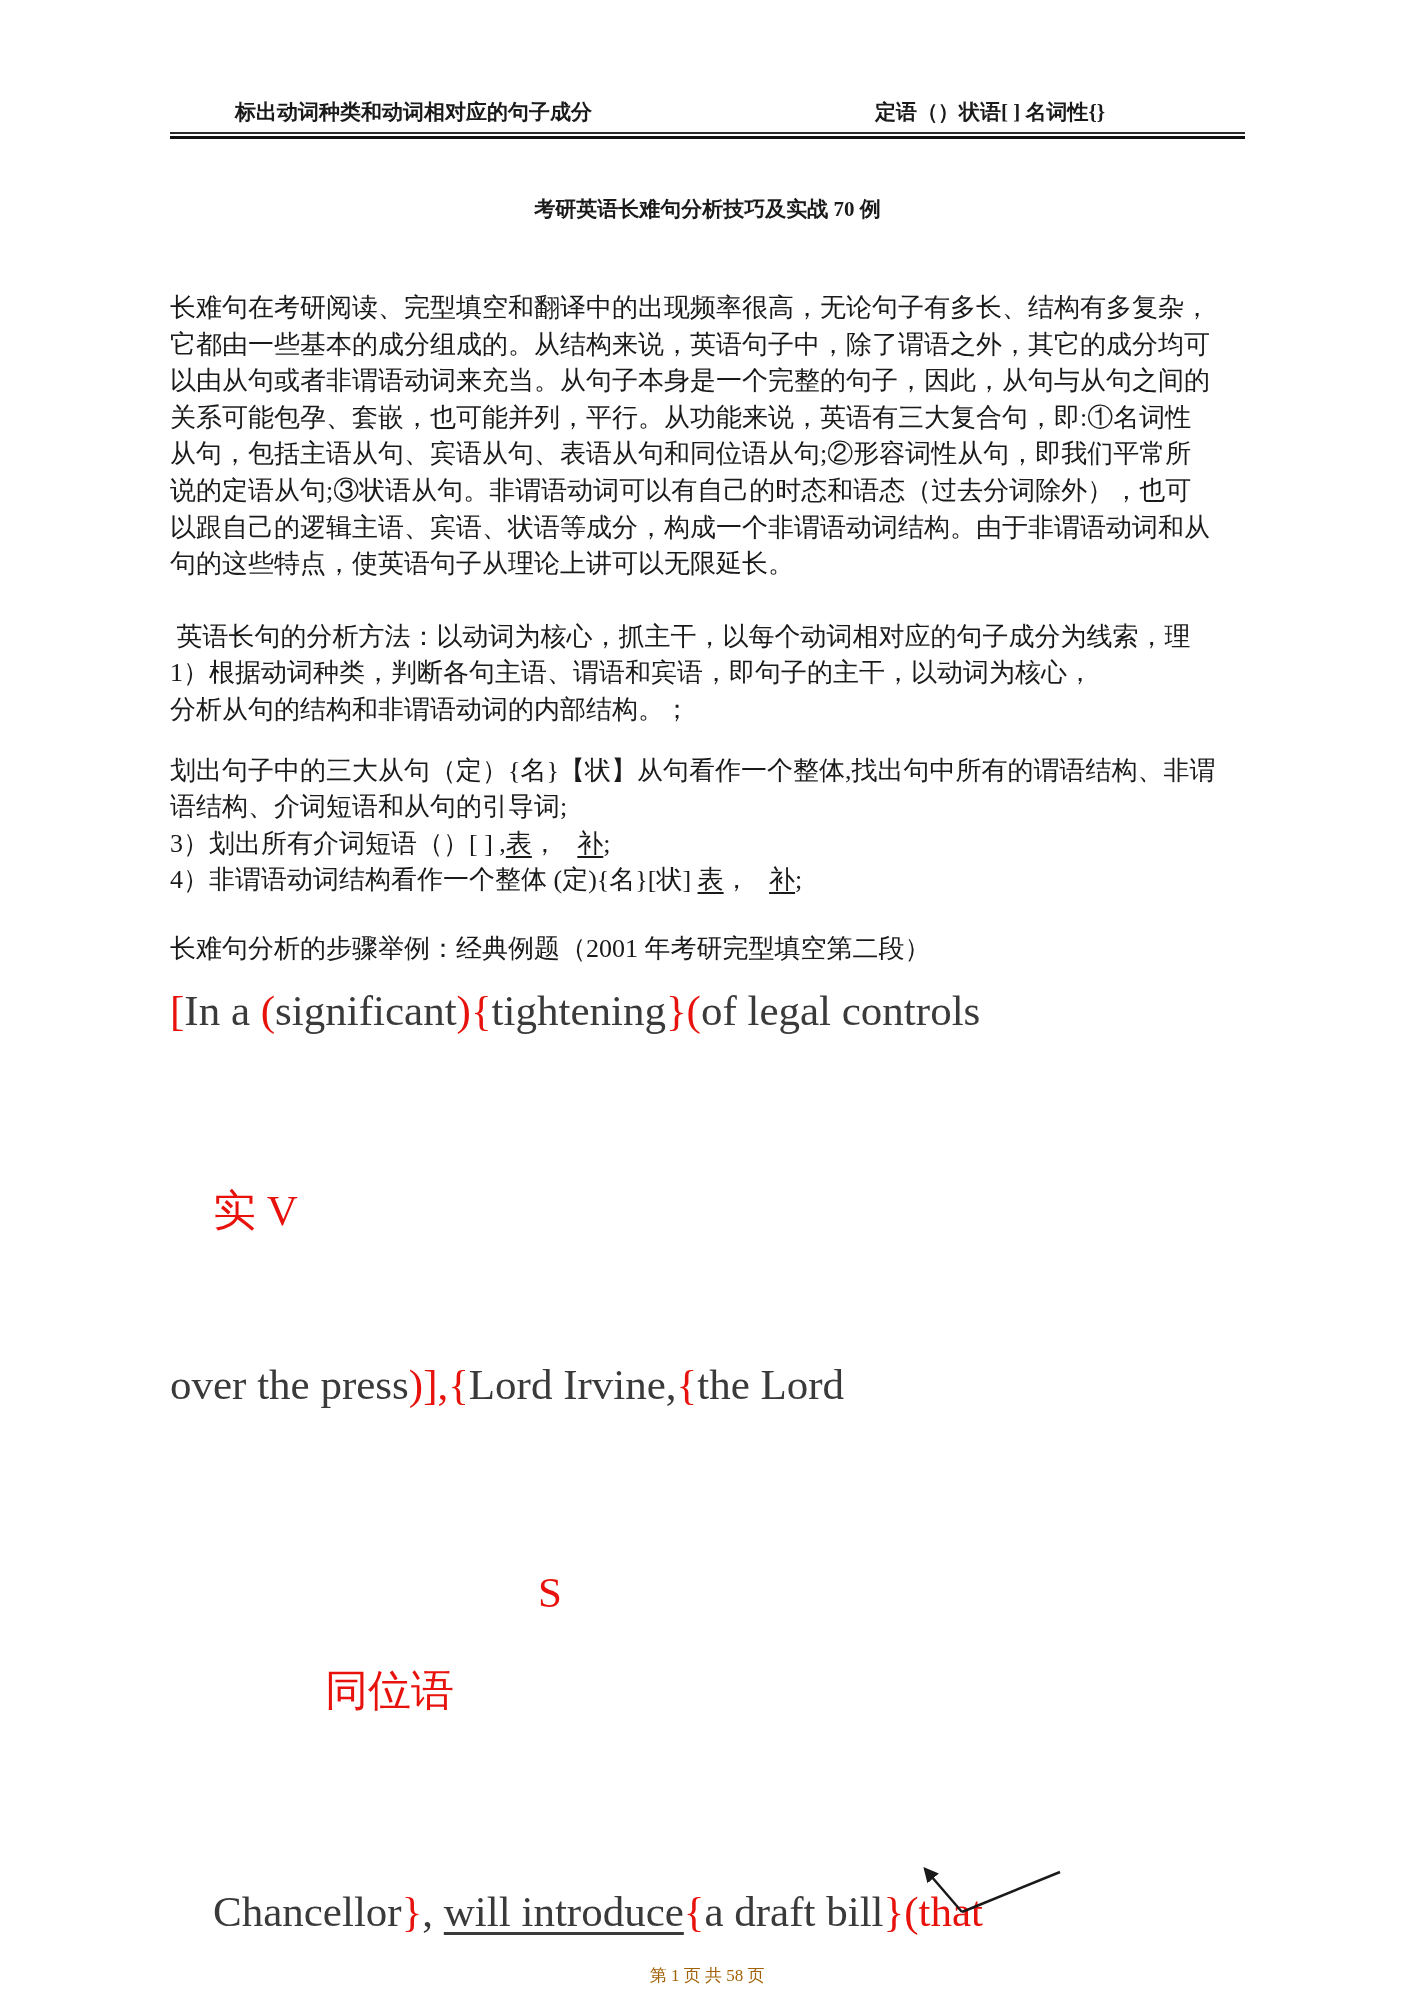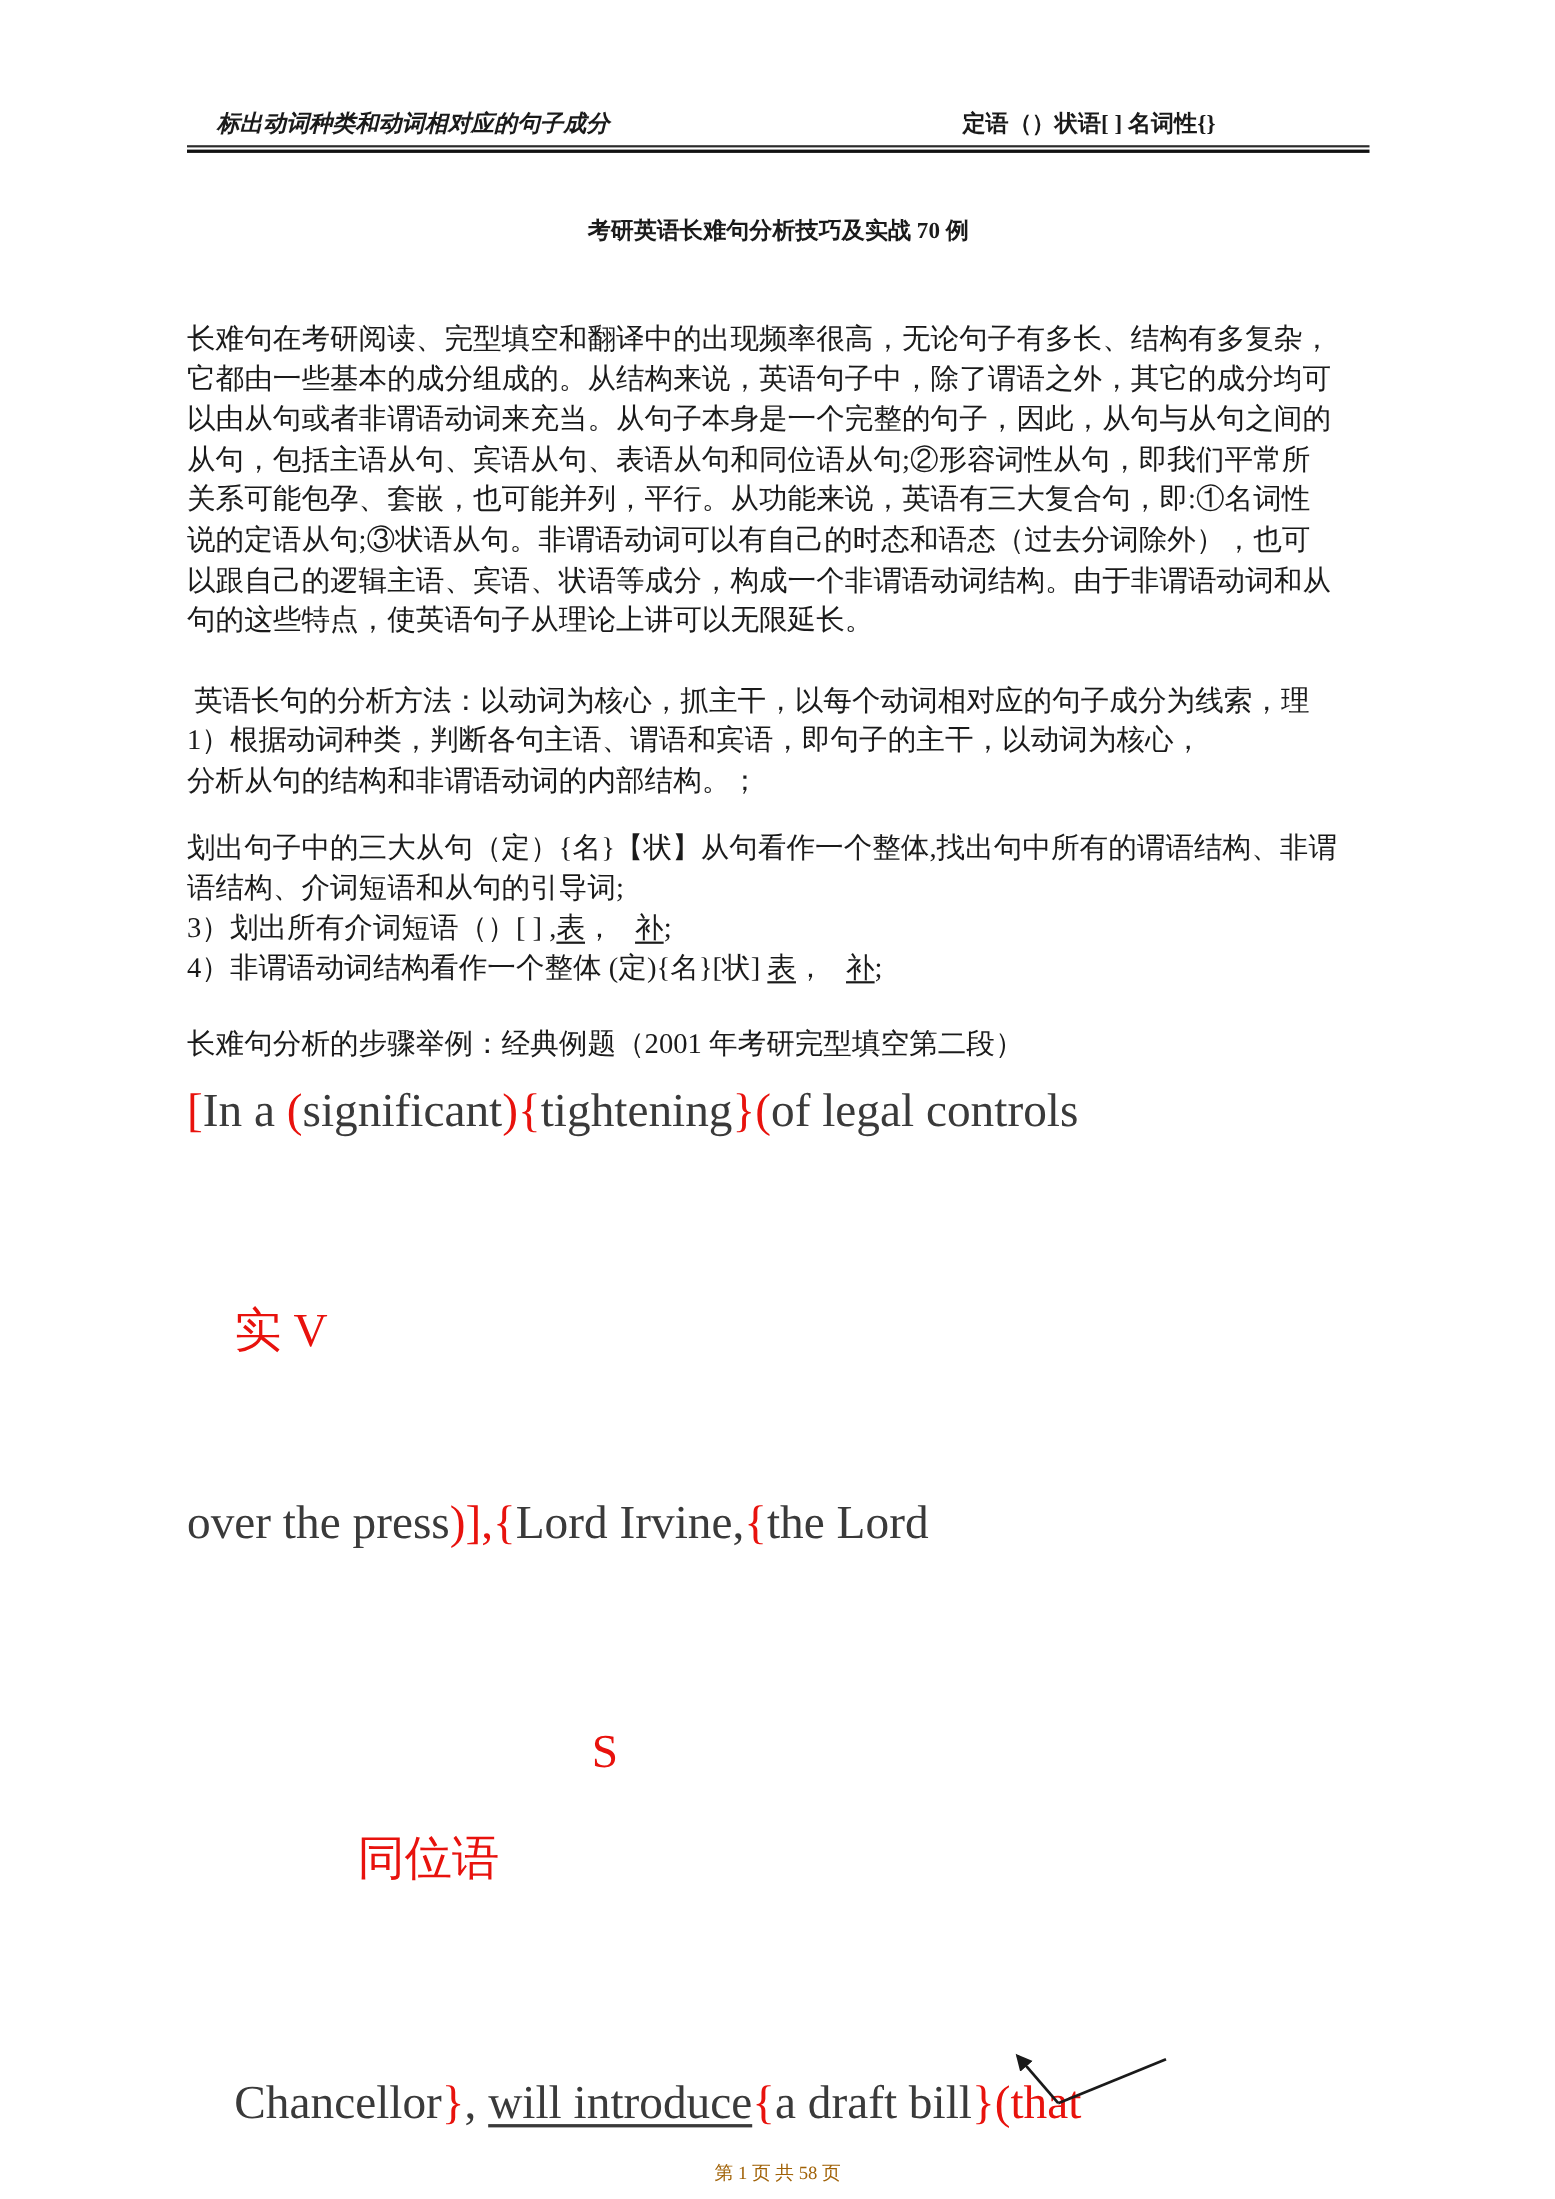--- a/index.html
+++ b/index.html
@@ -10,7 +10,7 @@
   }
   
   .hdr{display:flex;justify-content:space-between;font-weight:bold;font-size:21px;line-height:29px;}
-  .hdr-left{margin-left:27px;font-style:italic;}
+  .hdr-left{margin-left:65px;}
   .hdr-right{margin-right:140px;}
   .hdr-rule{margin-top:5px;}
   .hdr-rule .thin{border-top:2px solid #2b2b2b;}

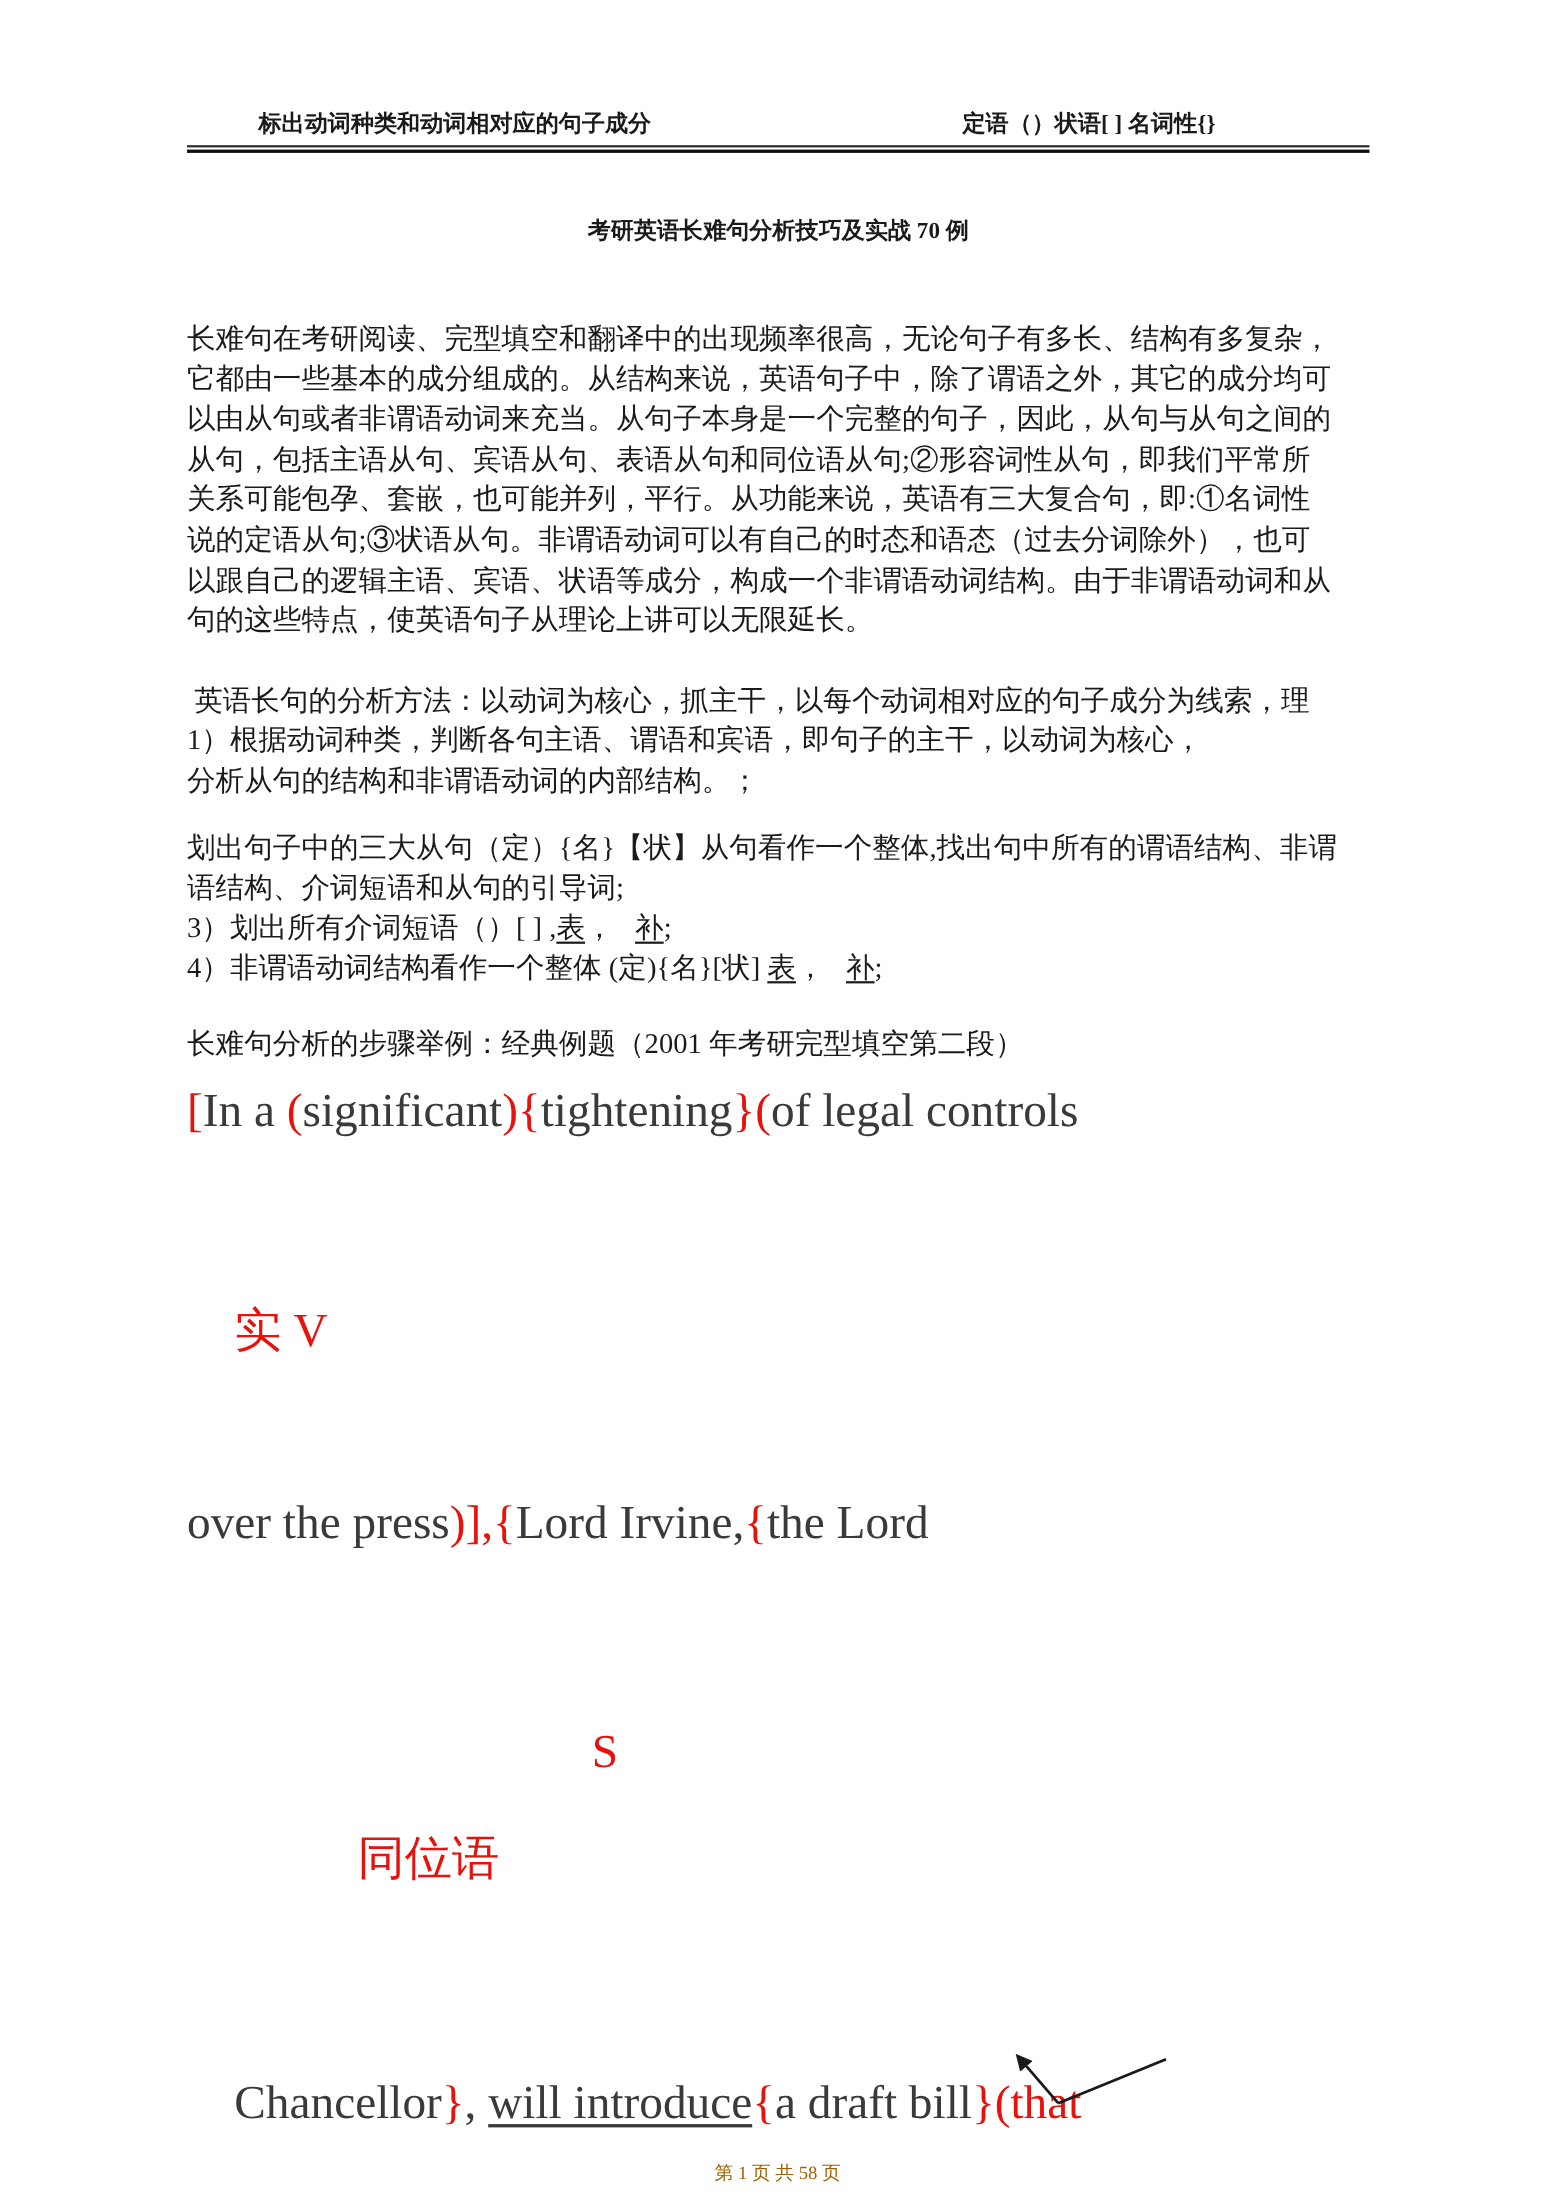--- a/index.html
+++ b/index.html
@@ -62,8 +62,8 @@
     <div class="bline">长难句在考研阅读、完型填空和翻译中的出现频率很高，无论句子有多长、结构有多复杂，</div>
     <div class="bline">它都由一些基本的成分组成的。从结构来说，英语句子中，除了谓语之外，其它的成分均可</div>
     <div class="bline">以由从句或者非谓语动词来充当。从句子本身是一个完整的句子，因此，从句与从句之间的</div>
+    <div class="bline">关系可能包孕、套嵌，也可能并列，平行。从功能来说，英语有三大复合句，即:①名词性</div>
     <div class="bline">从句，包括主语从句、宾语从句、表语从句和同位语从句;②形容词性从句，即我们平常所</div>
-    <div class="bline">关系可能包孕、套嵌，也可能并列，平行。从功能来说，英语有三大复合句，即:①名词性</div>
     <div class="bline">说的定语从句;③状语从句。非谓语动词可以有自己的时态和语态（过去分词除外），也可</div>
     <div class="bline">以跟自己的逻辑主语、宾语、状语等成分，构成一个非谓语动词结构。由于非谓语动词和从</div>
     <div class="bline">句的这些特点，使英语句子从理论上讲可以无限延长。</div>

